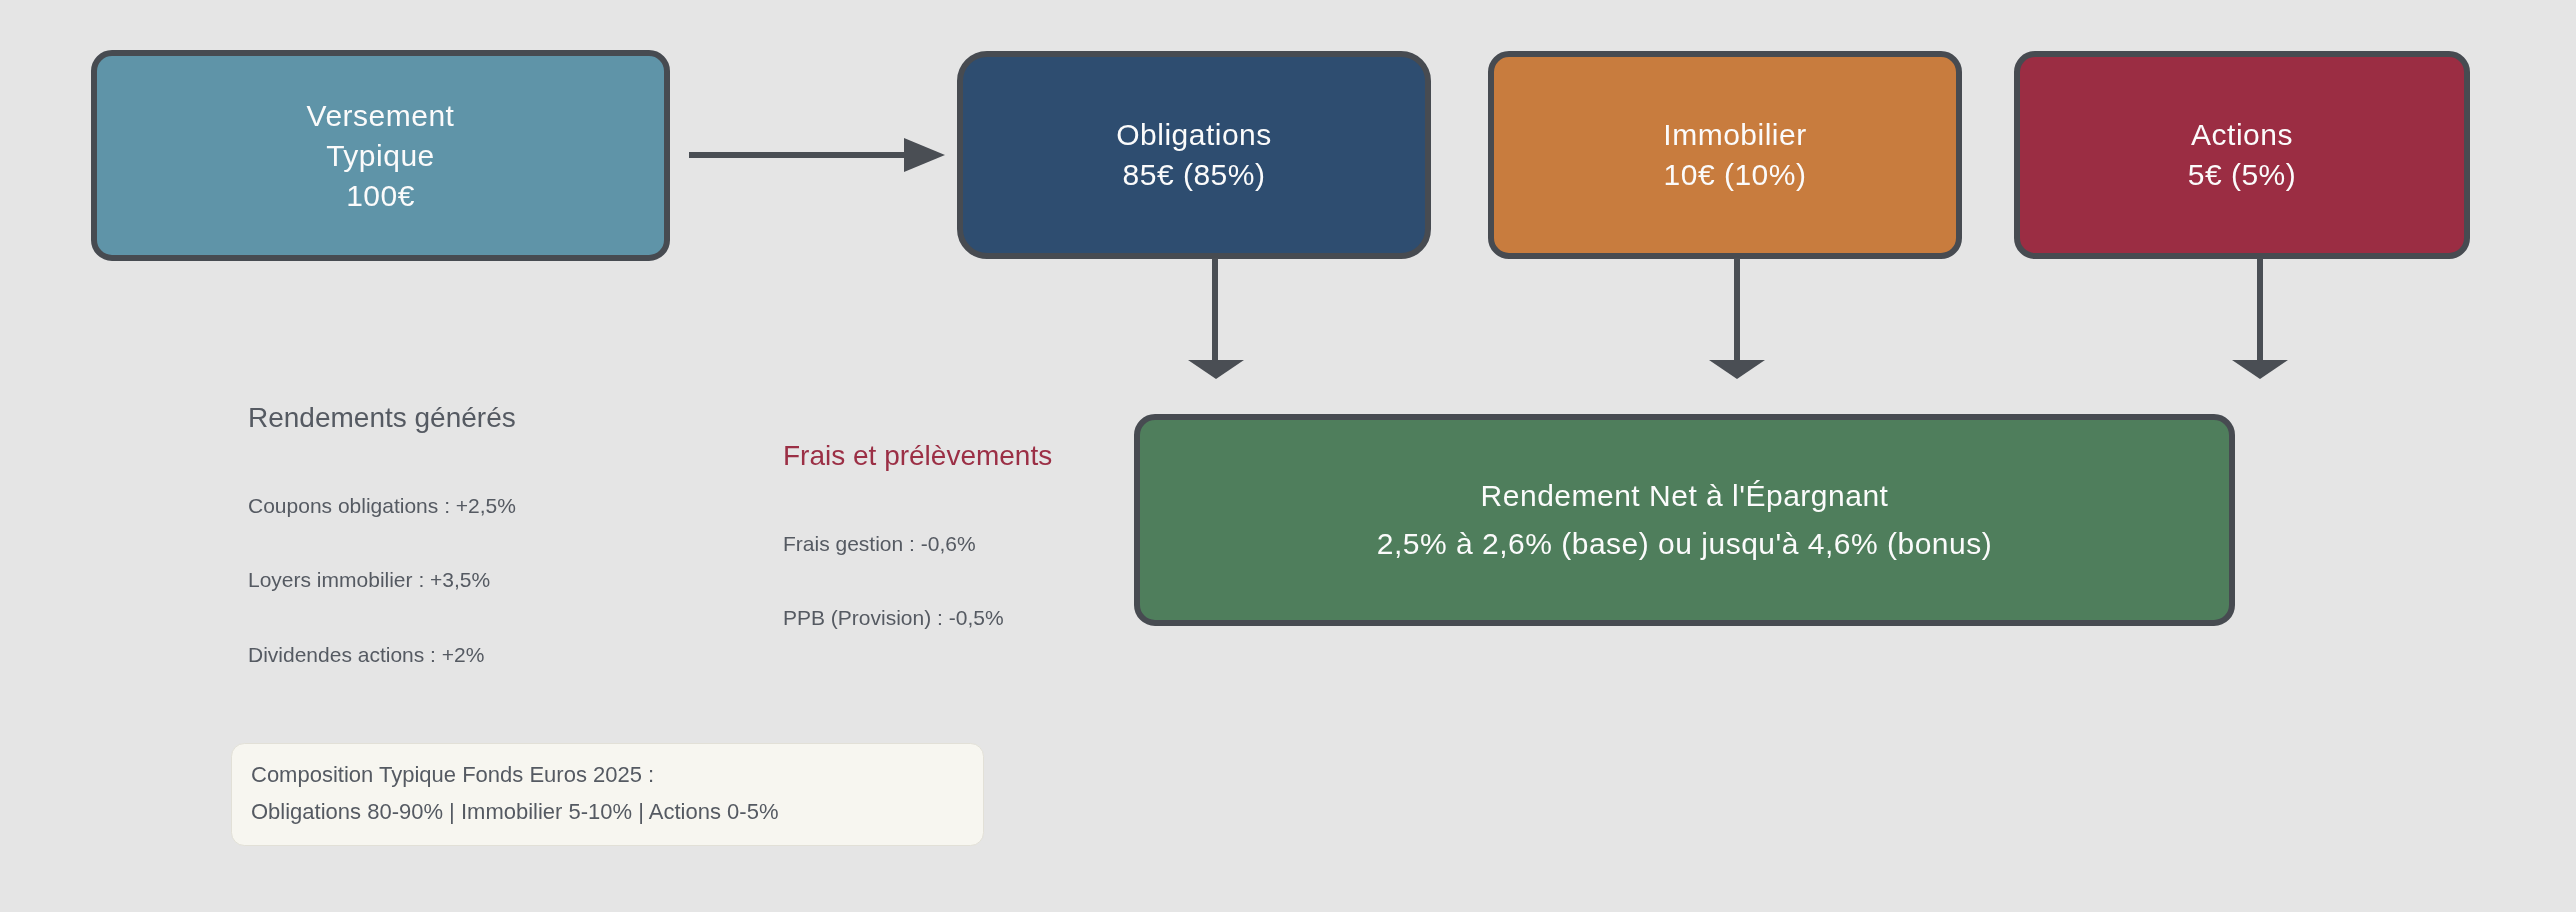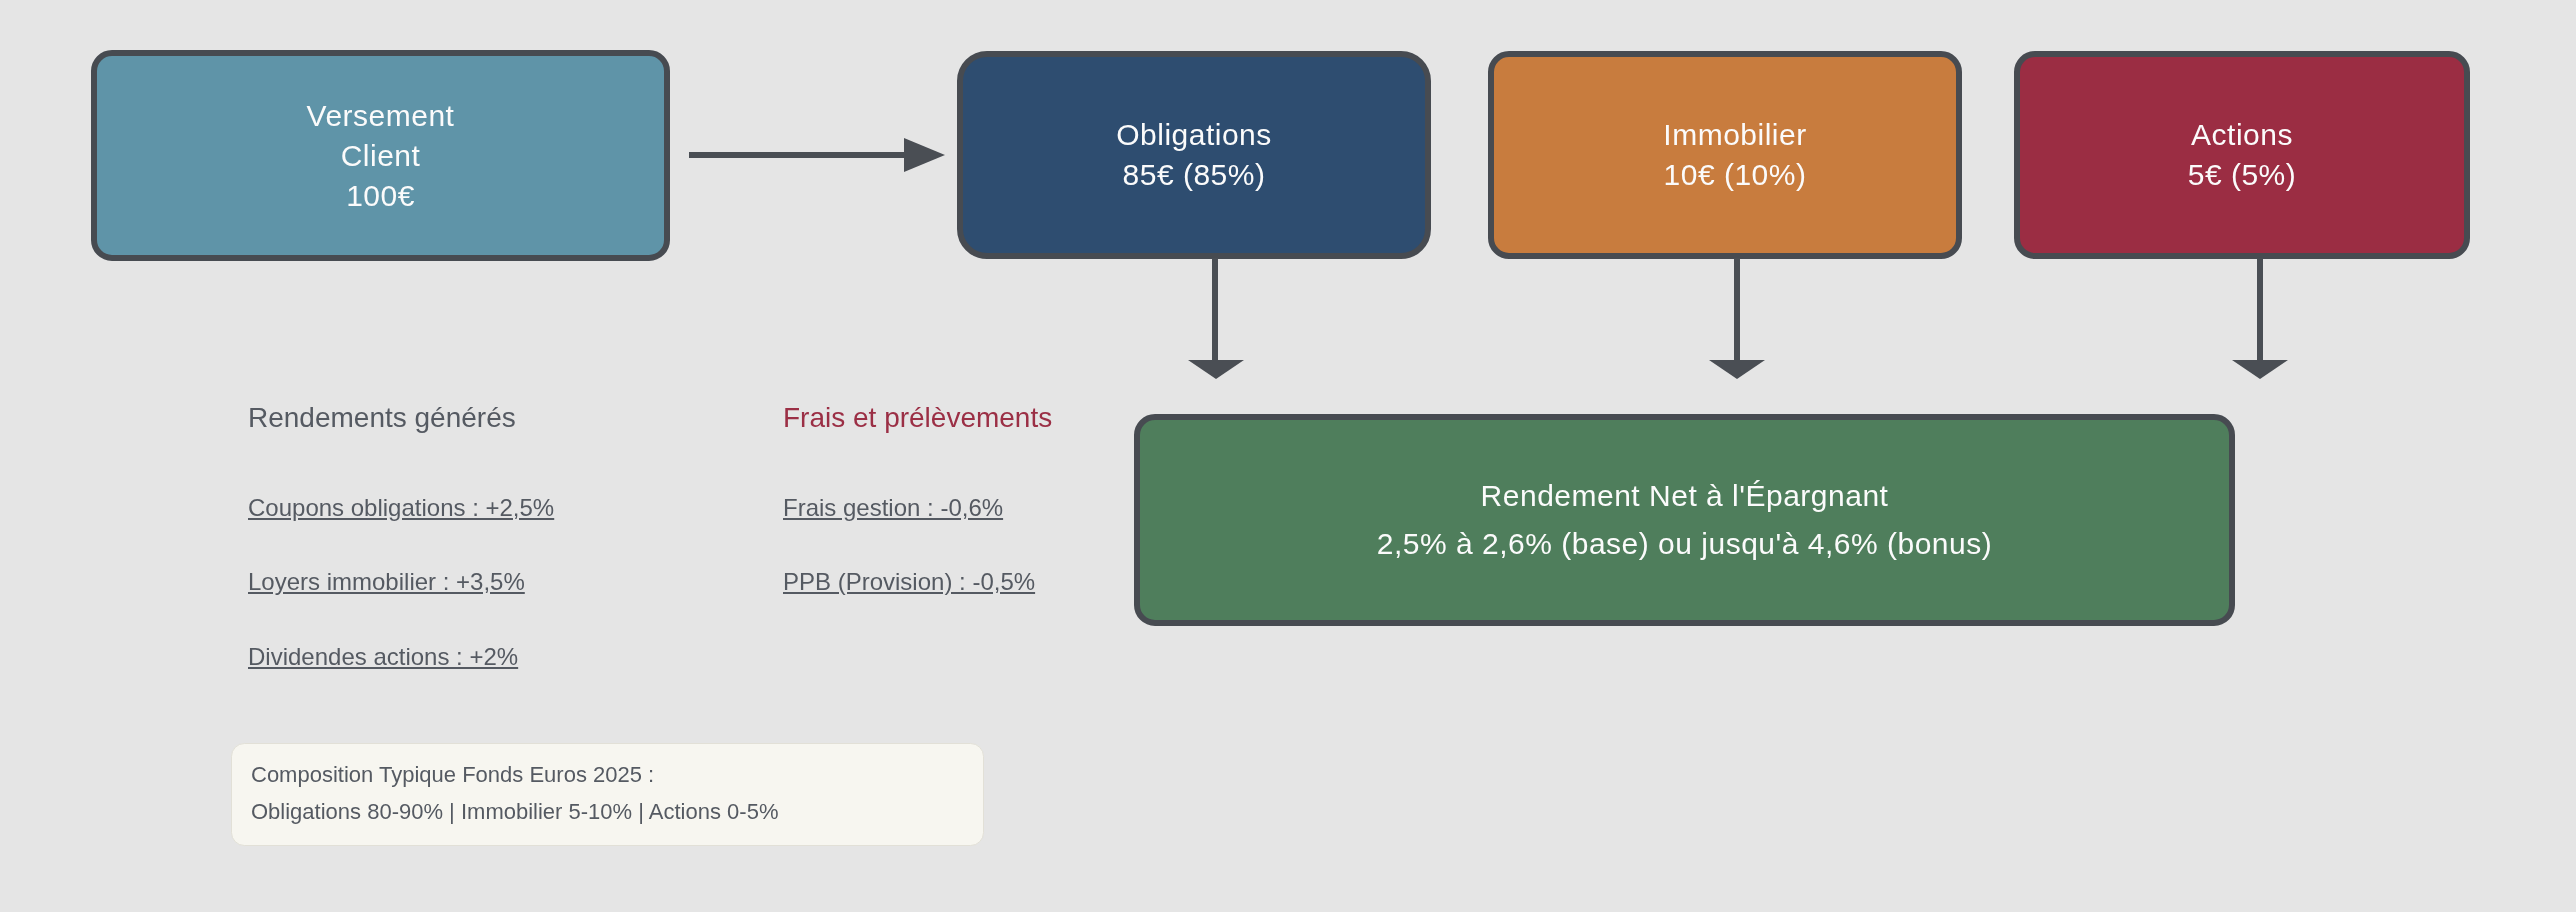--- a/index.html
+++ b/index.html
@@ -112,7 +112,7 @@
 
   <div class="flow-box box-source" style="background-color: rgb(95, 148, 168);">
     <div>Versement</div>
-    <div>Client</div>
+    <div>Typique</div>
     <div>100€</div>
   </div>
 

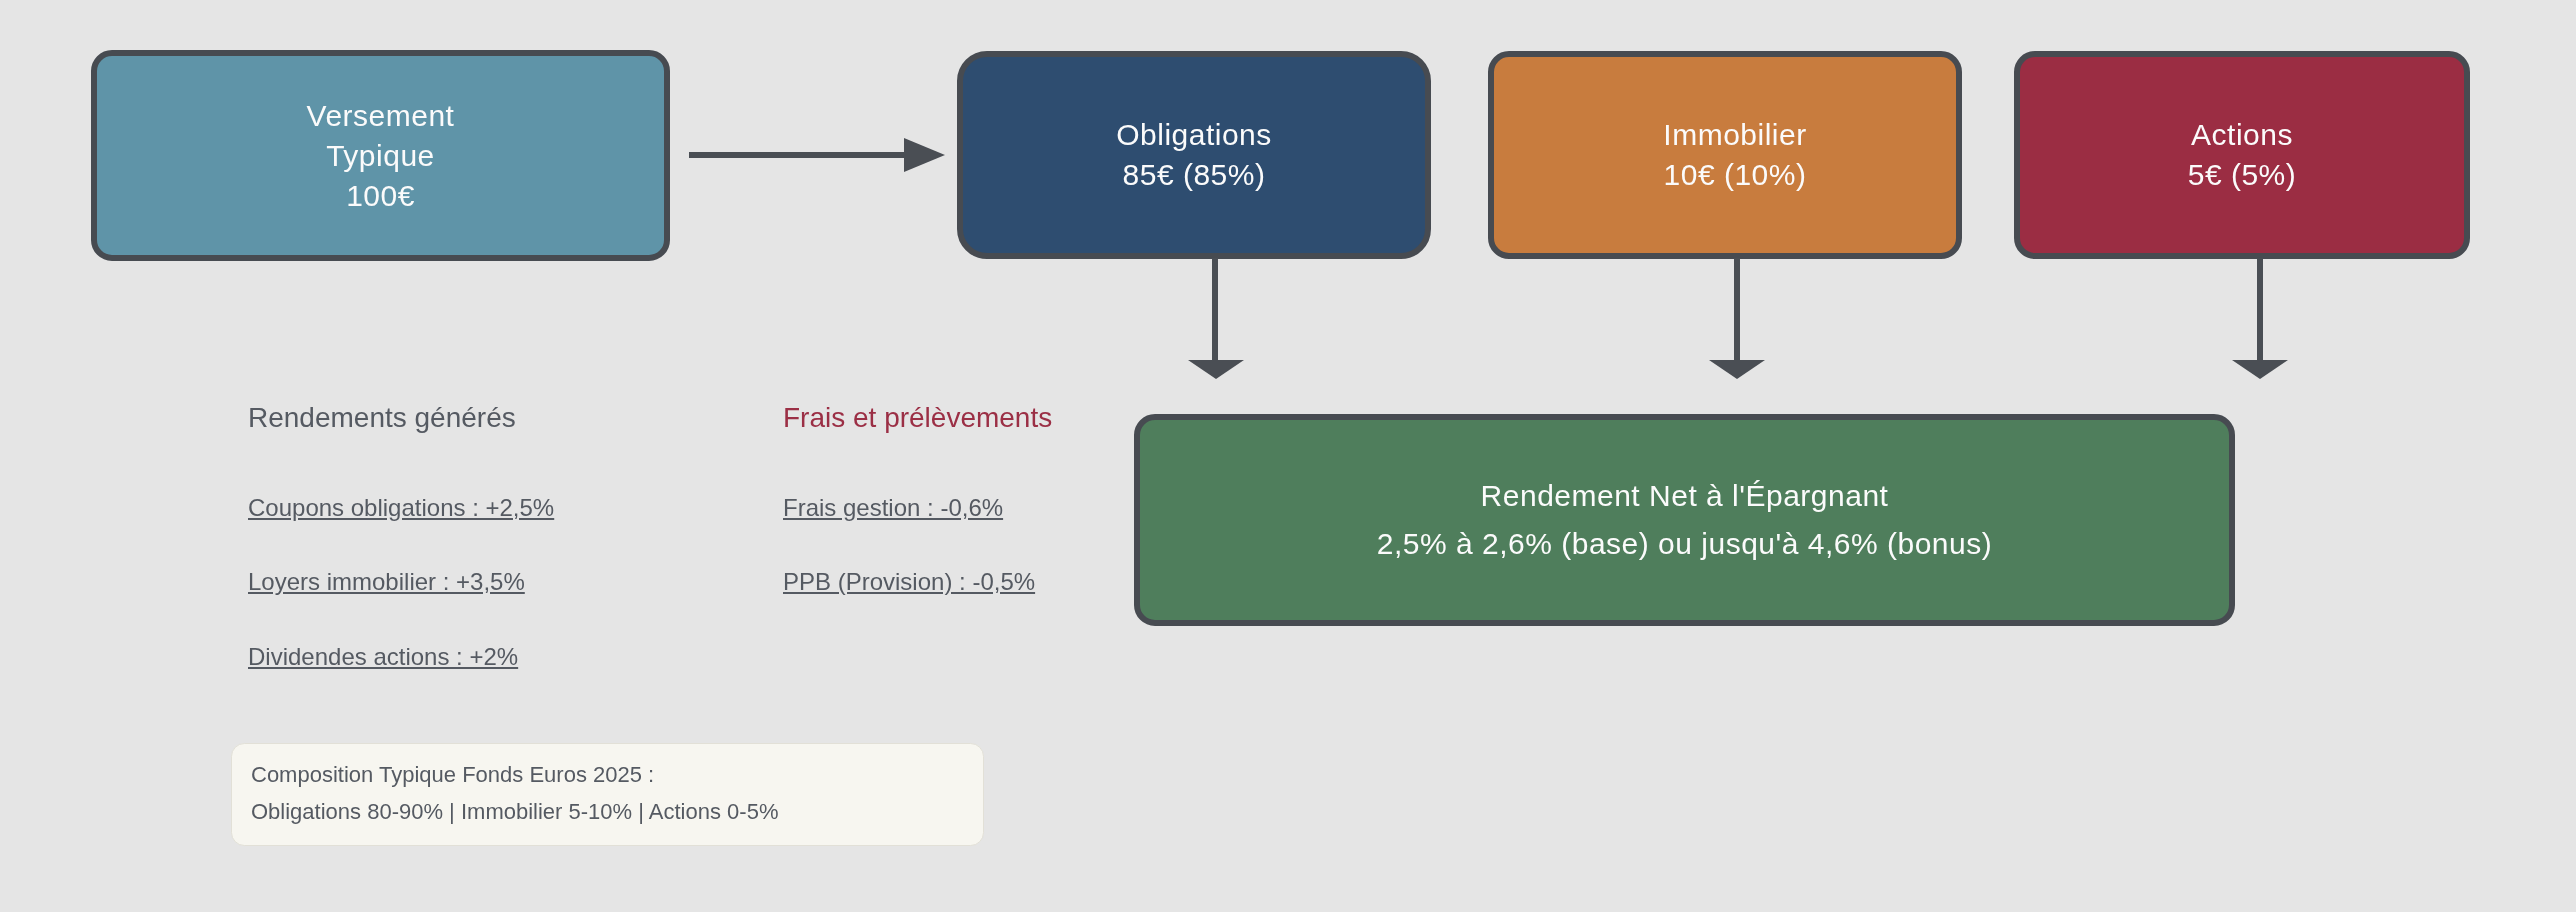--- a/index.html
+++ b/index.html
@@ -85,7 +85,7 @@
     text-decoration: underline;
   }
   .col-returns { left: 248px; }
-  .col-fees    { left: 783px; }
+  .col-fees    { left: 783px; margin-top: 38px; }
   .row-0 { top: 494px; }
   .row-1 { top: 568px; }
   .row-2 { top: 643px; }

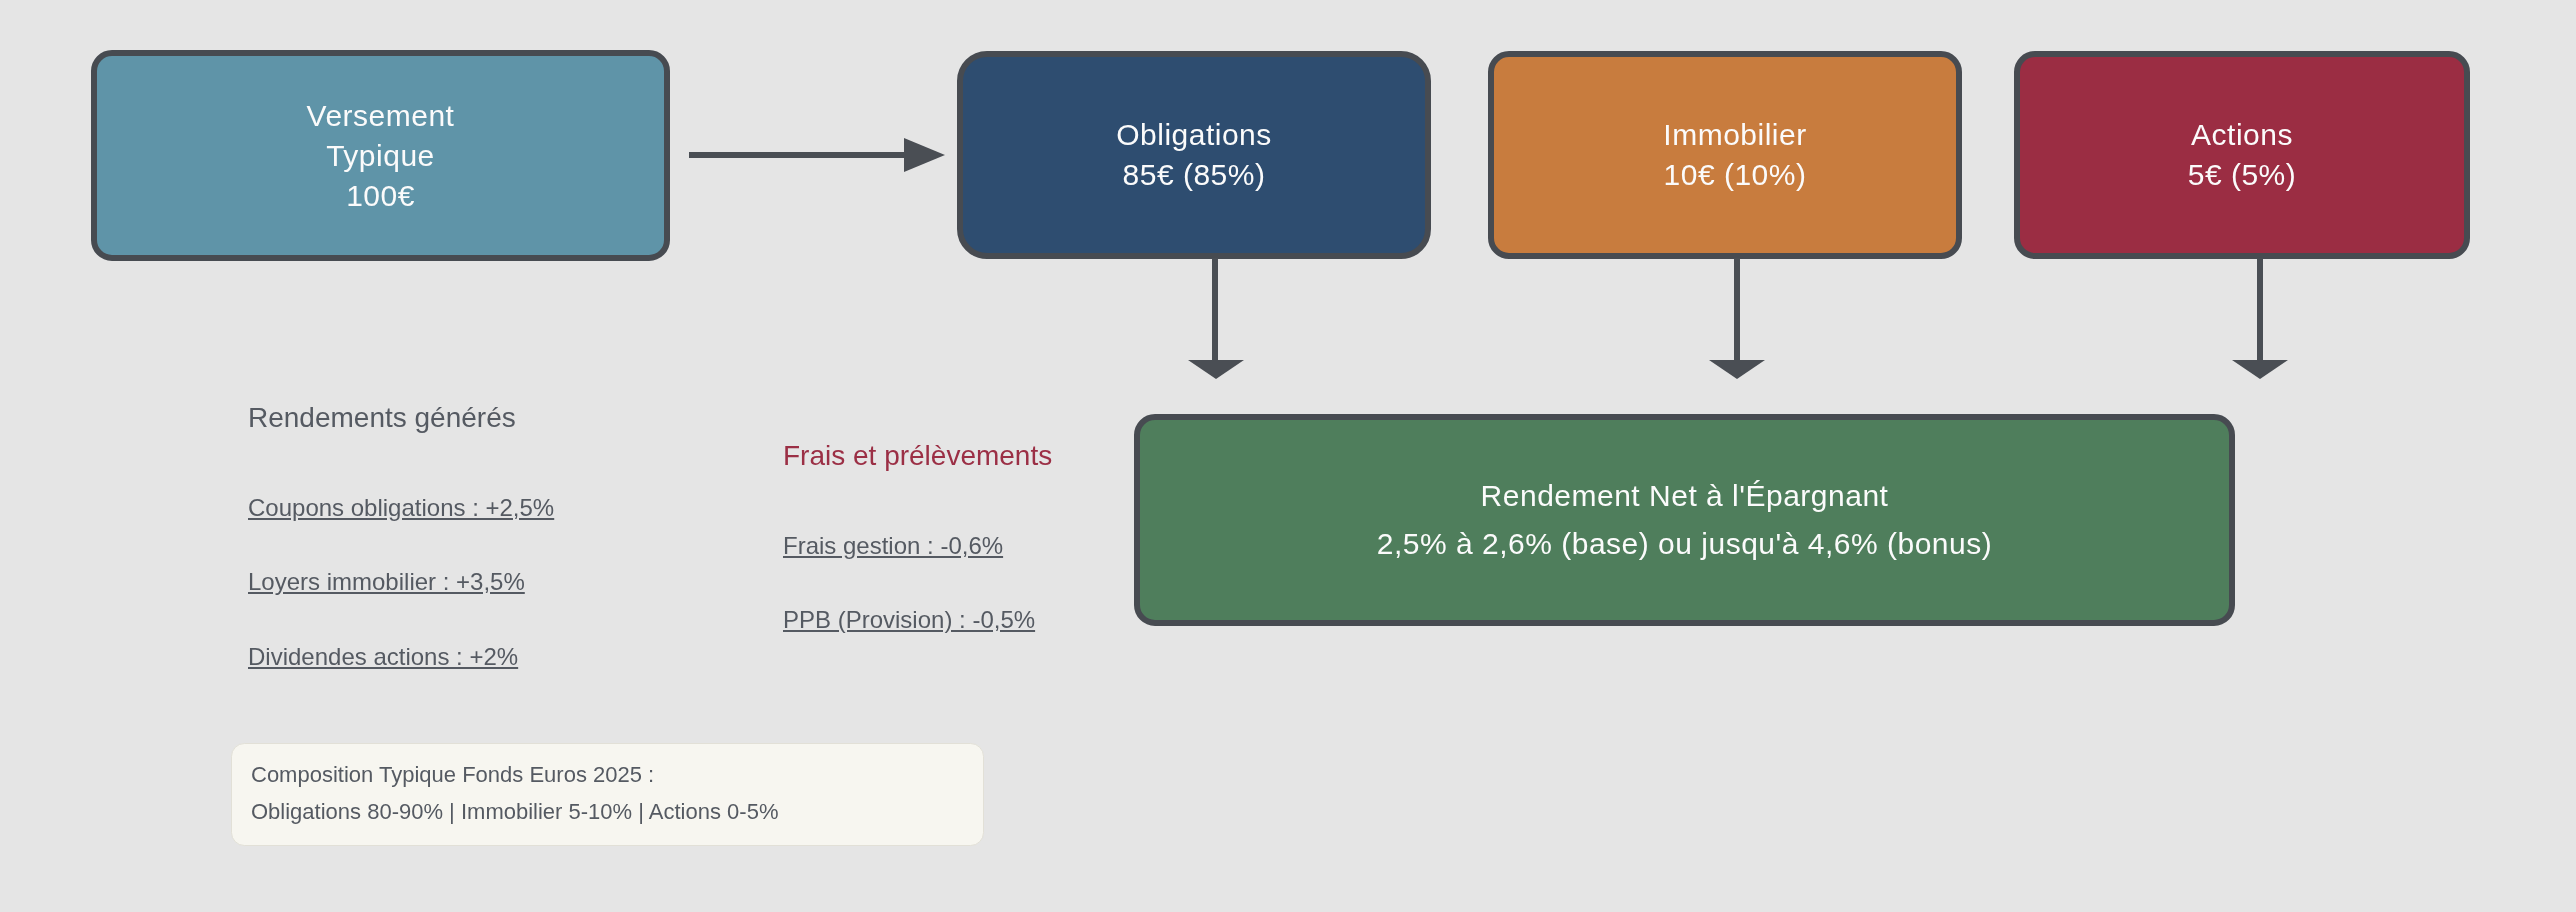--- a/index.html
+++ b/index.html
@@ -79,10 +79,9 @@
   }
   .panel-item {
     position: absolute;
-    font-size: 24px;
+    font-size: 21px;
     color: #555A62;
     white-space: nowrap;
-    text-decoration: underline;
   }
   .col-returns { left: 248px; }
   .col-fees    { left: 783px; margin-top: 38px; }

